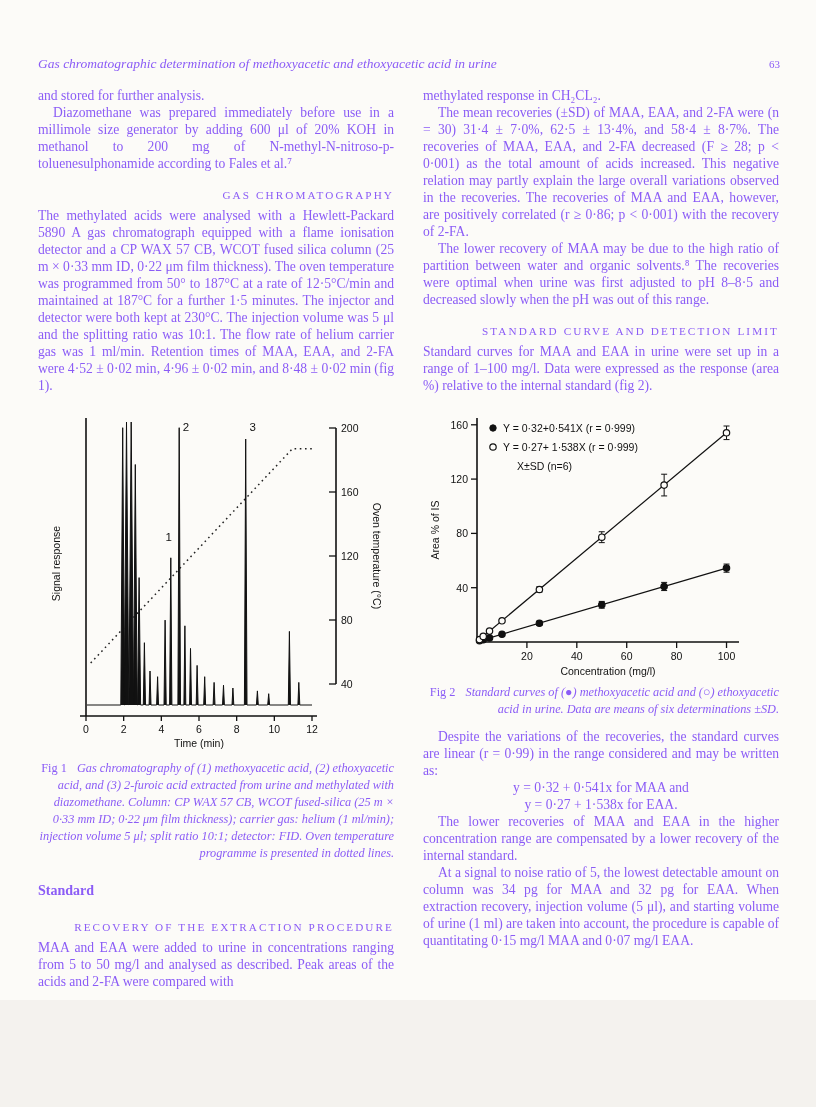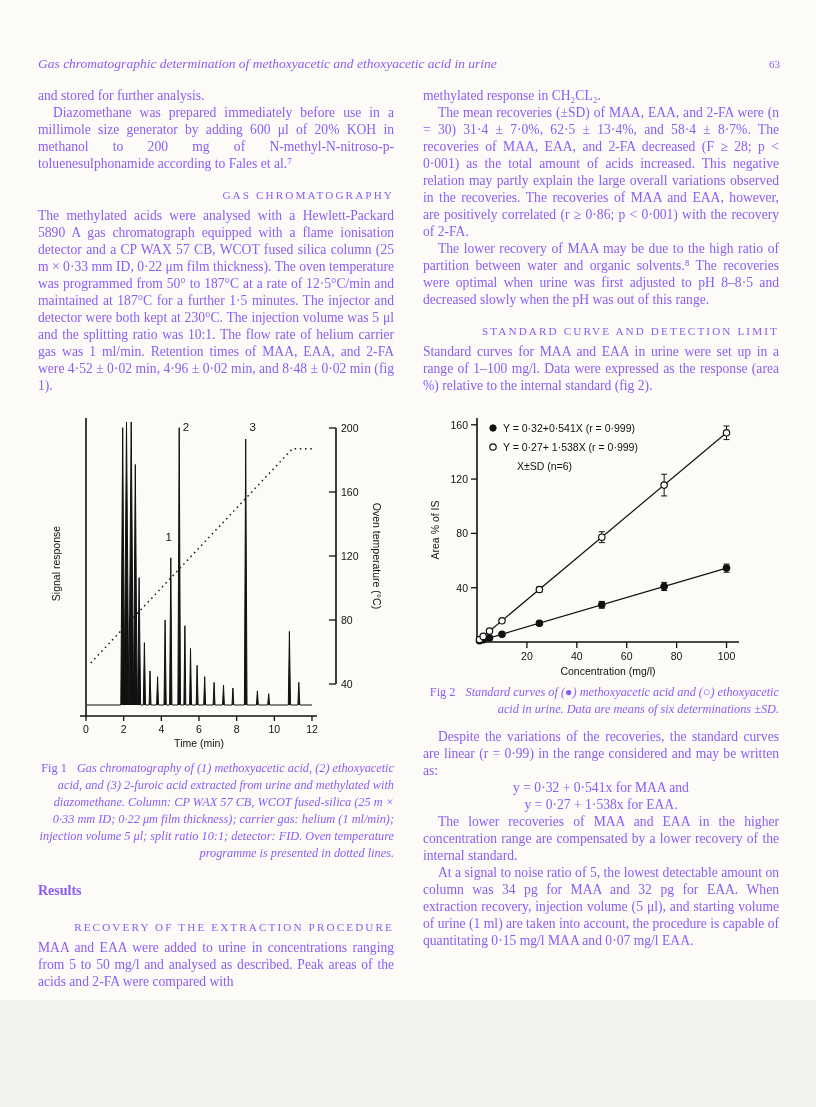--- a/index.html
+++ b/index.html
@@ -106,7 +106,7 @@
       </figure>
       <p class="caption"><span class="cap-label">Fig 1</span><span>Gas chromatography of (1) methoxyacetic acid, (2) ethoxyacetic acid, and (3) 2-furoic acid extracted from urine and methylated with diazomethane. Column: CP WAX 57 CB, WCOT fused-silica (25 m × 0·33 mm ID; 0·22 μm film thickness); carrier gas: helium (1 ml/min); injection volume 5 μl; split ratio 10:1; detector: FID. Oven temperature programme is presented in dotted lines.</span></p>
 
-      <h2 class="results-heading">Results</h2>
+      <h2 class="results-heading">Standard</h2>
       <h3 class="sec-heading" style="margin-top:20px;">RECOVERY OF THE EXTRACTION PROCEDURE</h3>
       <p>MAA and EAA were added to urine in concentrations ranging from 5 to 50 mg/l and analysed as described. Peak areas of the acids and 2-FA were compared with</p>
     </div>

